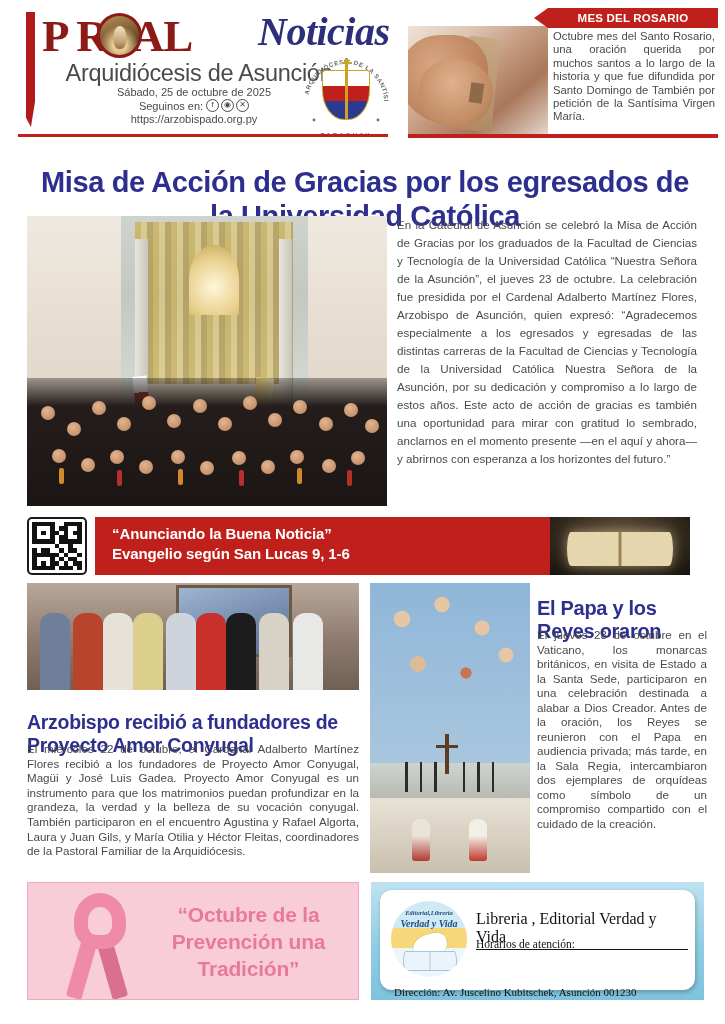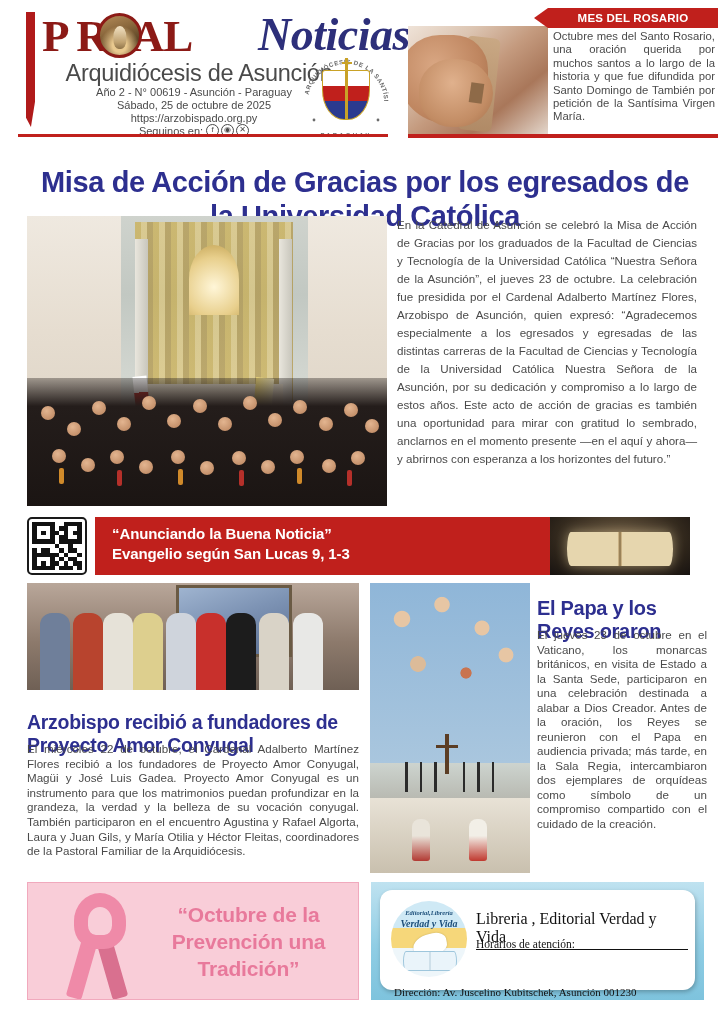--- a/index.html
+++ b/index.html
@@ -36,7 +36,7 @@
   .mast-noticias{
      position:absolute;left:218px;top:-2px;
      font-family:"Liberation Serif","DejaVu Serif",serif;
-     font-style:italic;font-weight:bold;font-size:46px;color:#2d2f7a;
+     font-style:italic;font-weight:bold;font-size:40px;color:#2d2f7a;
      letter-spacing:-0.5px;
   }
   .mast-arq{

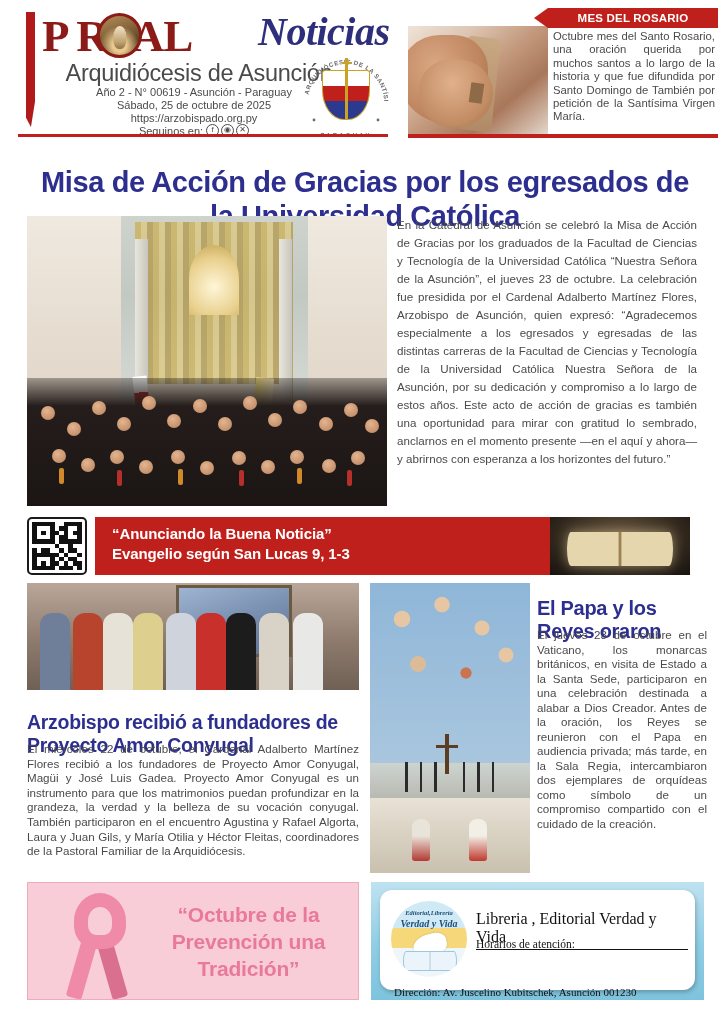--- a/index.html
+++ b/index.html
@@ -230,7 +230,6 @@
     <div class="mast-arq">Arquidiócesis de Asunción</div>
 
     <div class="mast-lines">
-      <div>Año 2 - N° 00619 - Asunción - Paraguay</div>
       <div>Sábado, 25 de octubre de 2025</div>
       <div>https://arzobispado.org.py</div>
       <div>

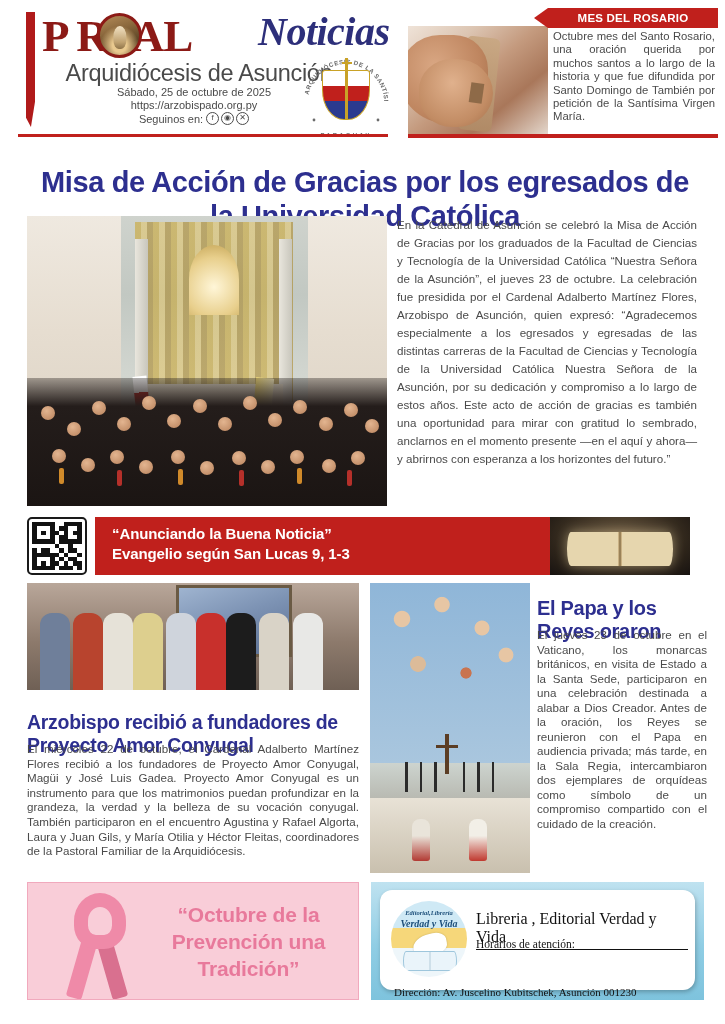--- a/index.html
+++ b/index.html
@@ -231,7 +231,6 @@
 
     <div class="mast-lines">
       <div>Sábado, 25 de octubre de 2025</div>
-      <div>https://arzobispado.org.py</div>
       <div>
         <span>Seguinos en:</span><span class="mast-social">
             <span class="soc">
@@ -245,6 +244,7 @@
             </span>
           </span>
       </div>
+      <div>https://arzobispado.org.py</div>
     </div>
 
     <div class="emblem">

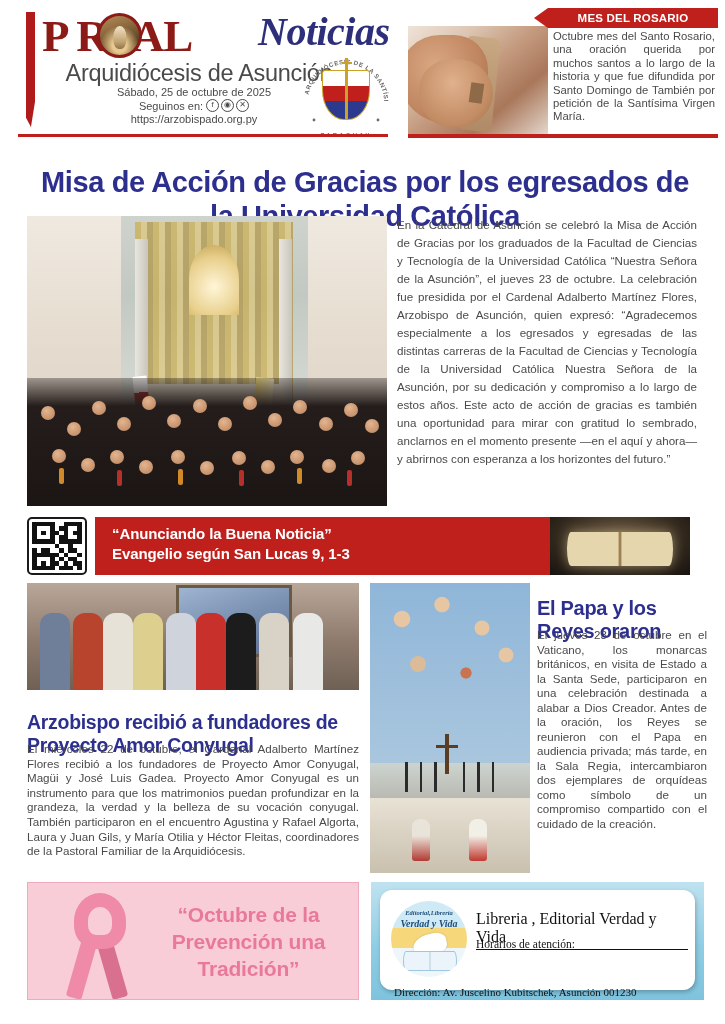--- a/index.html
+++ b/index.html
@@ -453,7 +453,7 @@
     </div>
     <div class="ev-red">
       <div>“Anunciando la Buena Noticia”</div>
-      <div>Evangelio según San Lucas 9, 1-3</div>
+      <div>Evangelio según San Lucas 9, 1-6</div>
     </div>
     <div class="ev-img">
       <div class="book"></div>

